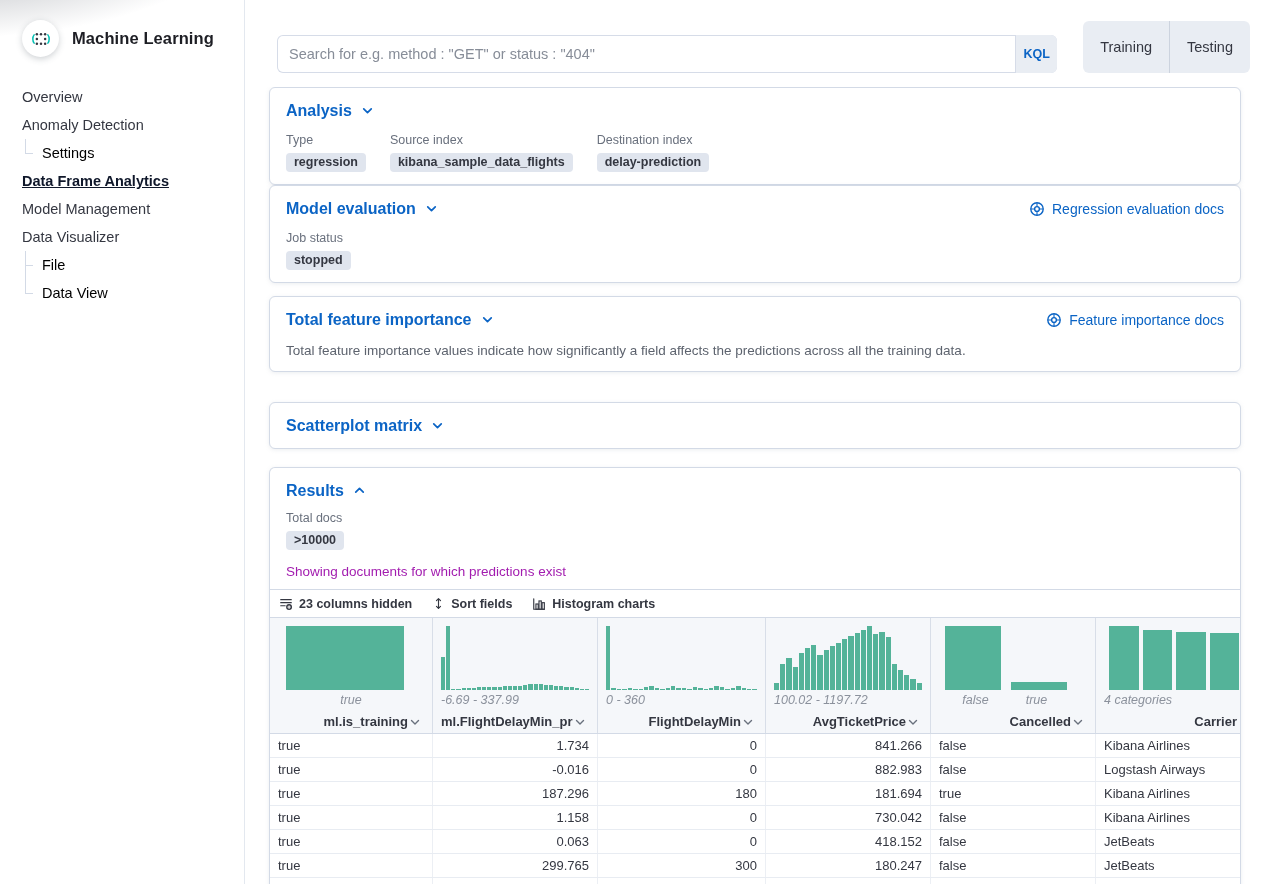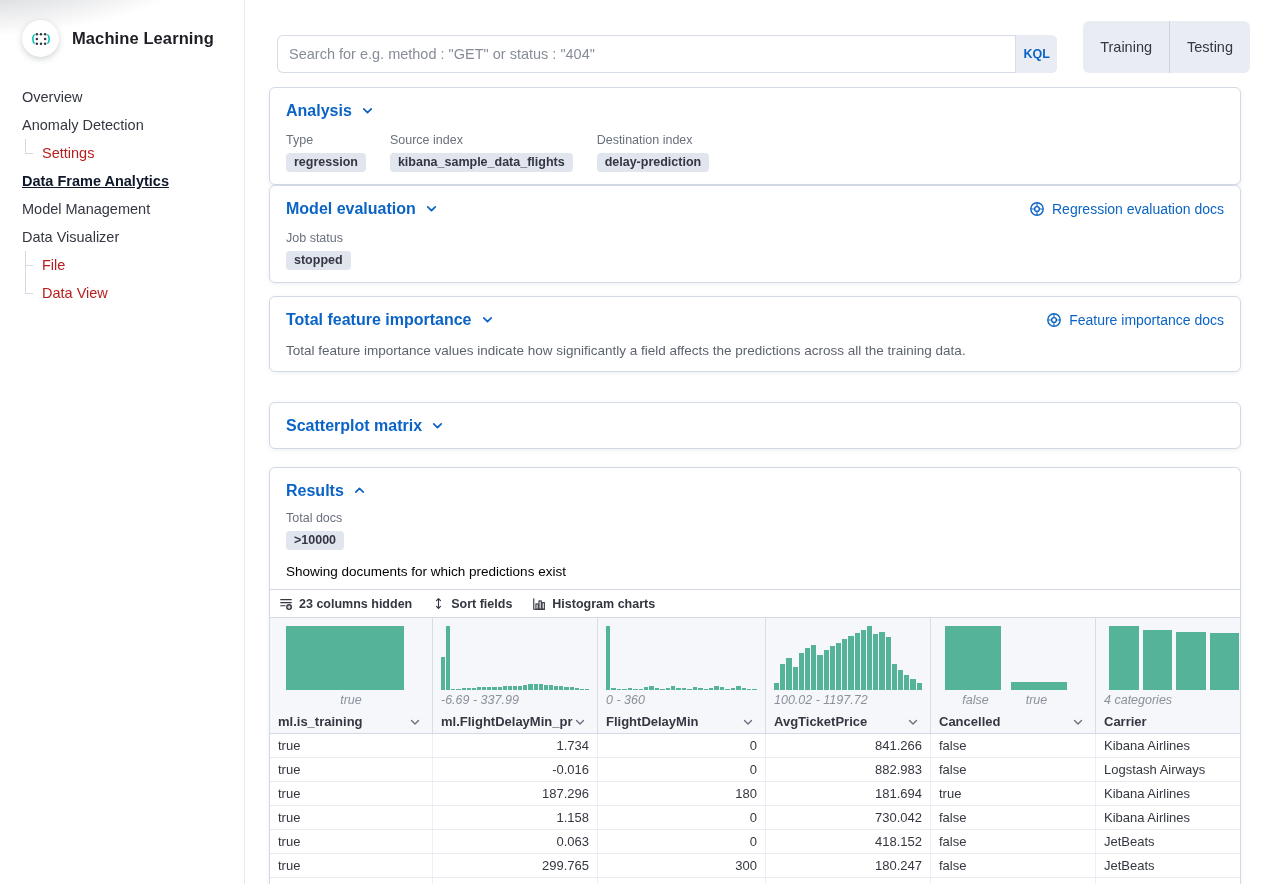--- a/index.html
+++ b/index.html
@@ -22,7 +22,7 @@
   .nav { position:relative; }
   .nav-item { display:flex; align-items:center; height:28px; cursor:pointer; }
   .nav-label { font-size:14.5px; color:#343741; text-decoration:none; white-space:nowrap; }
-  .nav-item.sub .nav-label { color:#b91c1c; }
+  .nav-item.sub .nav-label { color:#000000; }
   .nav-item.active .nav-label { color:#0f172a; font-weight:700; text-decoration:underline; }
   .tree { width:10px; height:28px; margin:0 7px 0 3px; position:relative; flex:0 0 10px; }
   .tree::before { content:""; position:absolute; left:0; top:0; bottom:0; width:1px; background:#d3dae6; }

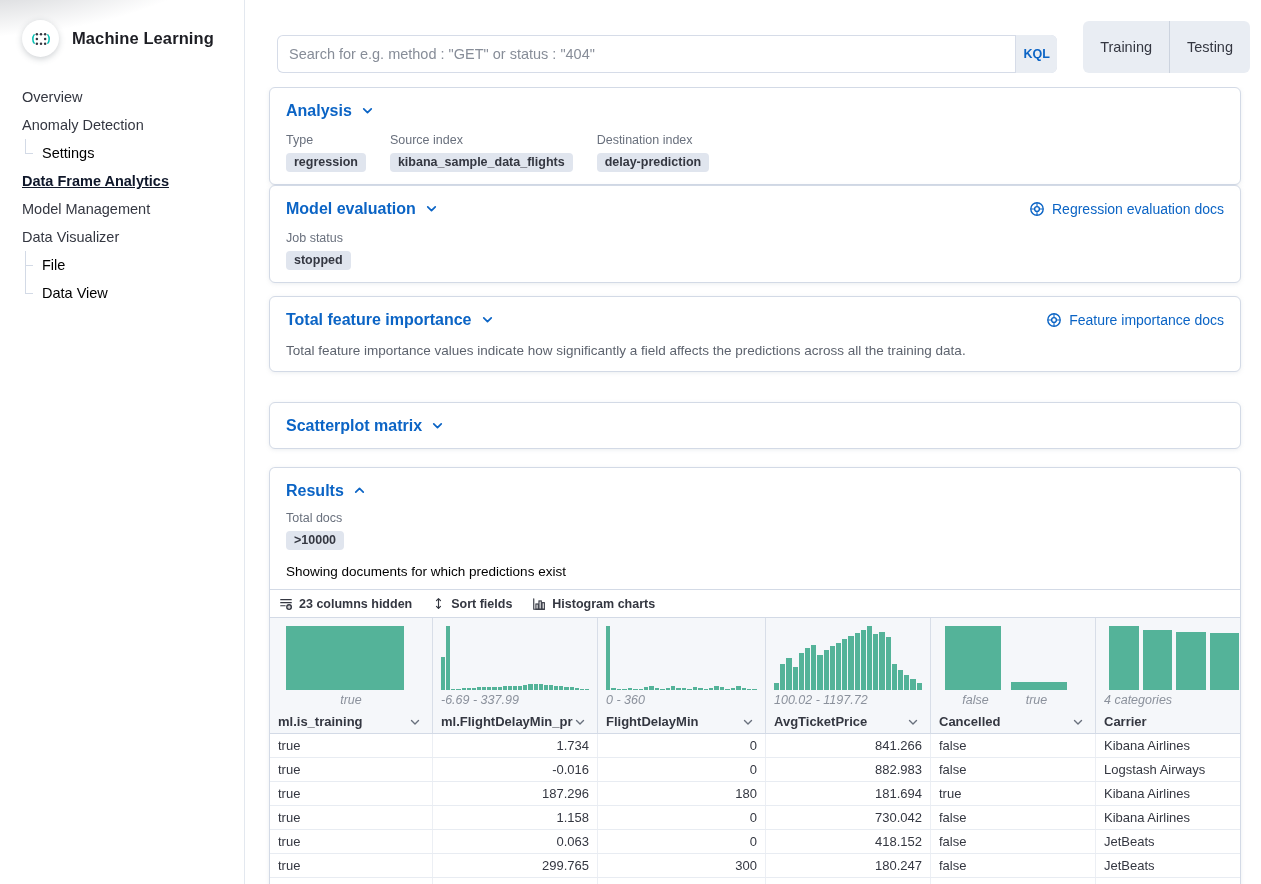--- a/index.html
+++ b/index.html
@@ -69,7 +69,7 @@
   .badge { display:inline-block; background:#e0e5ee; color:#343741; border-radius:4px;
     padding:1px 8px; font-size:12.5px; font-weight:600; line-height:17px; }
   .desc { margin-top:12px; font-size:13.5px; color:#5d636e; line-height:17px; }
-  .subtitle { margin-top:14px; font-size:13.5px; color:#000000; }
+  .subtitle { margin-top:14px; font-size:13.5px; color:#a21caf; }
 
   
   .grid { margin:10px -16px 0; overflow:hidden; }

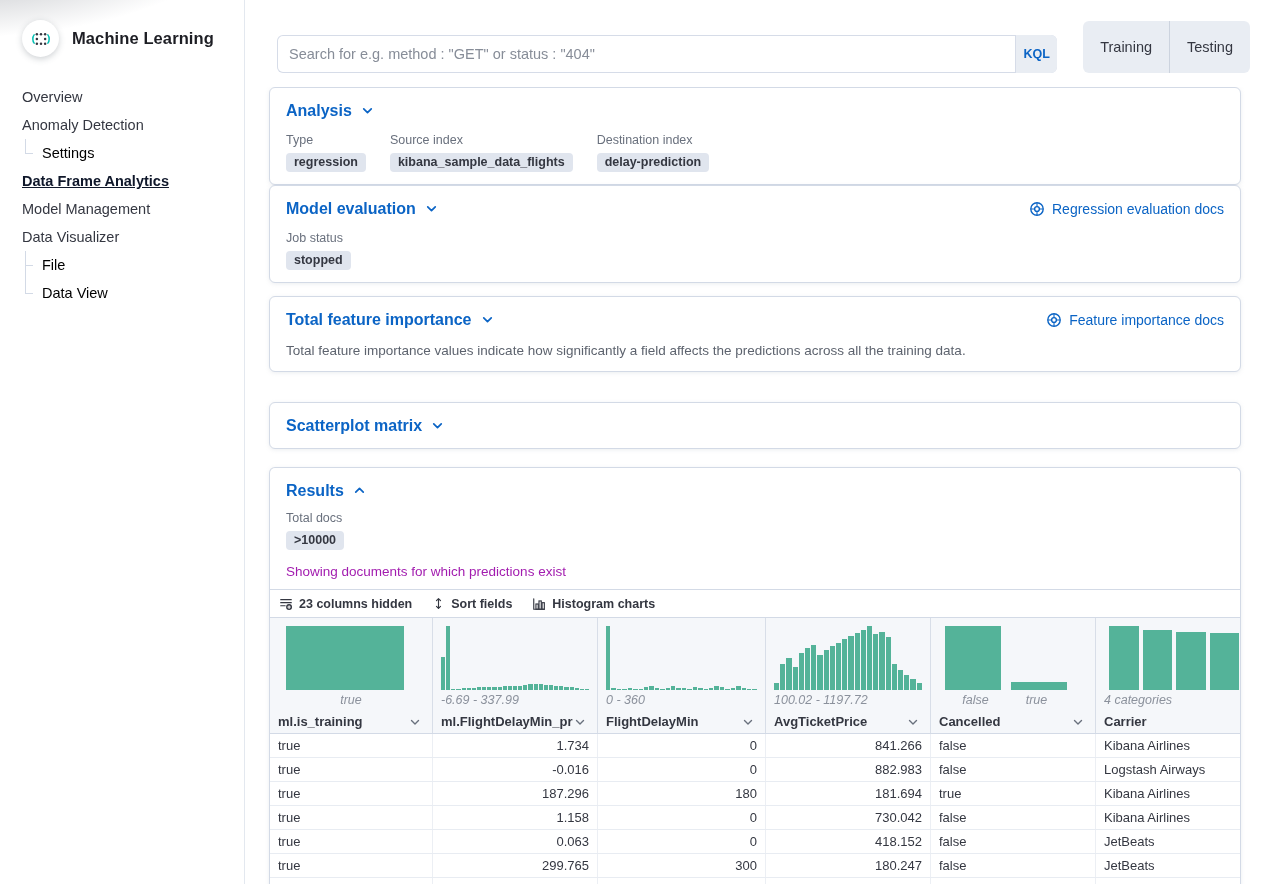--- a/index.html
+++ b/index.html
@@ -89,7 +89,7 @@
   .hist-label span { flex:1; text-align:center; }
   .col-name-row { height:23px; display:flex; align-items:center; padding:0 2px; }
   .col-name { flex:1; font-size:13px; font-weight:700; color:#343741;
-    white-space:nowrap; overflow:hidden; }
+    white-space:nowrap; overflow:hidden;text-align:right; }
   .col-sort { flex:0 0 16px; cursor:pointer; display:flex; align-items:center; }
 
   .grid-row { display:flex; height:24px; border-bottom:1px solid #e8ecf2; }

